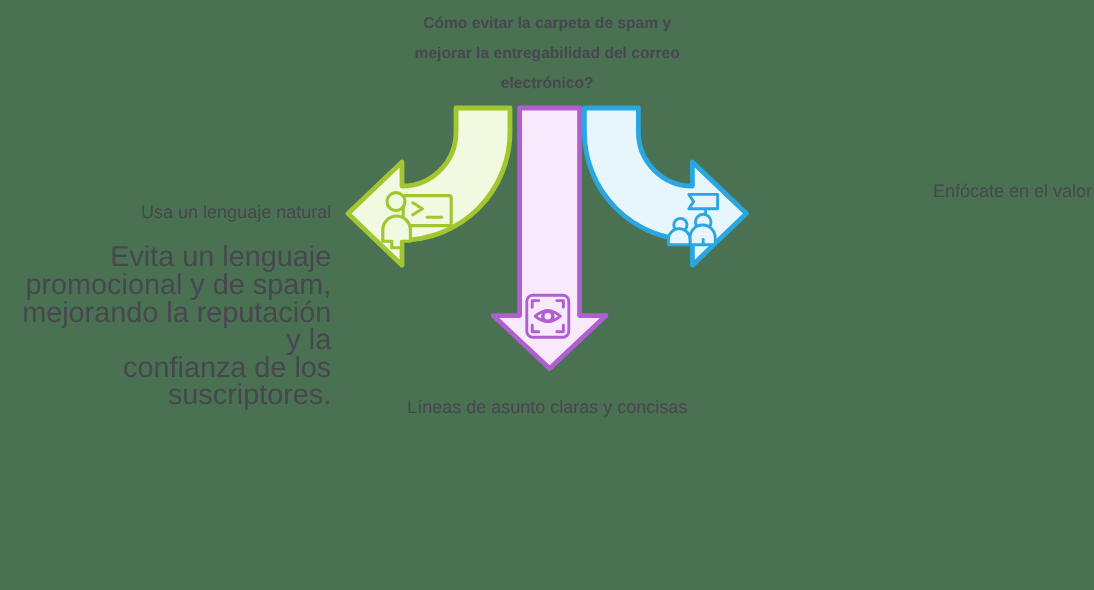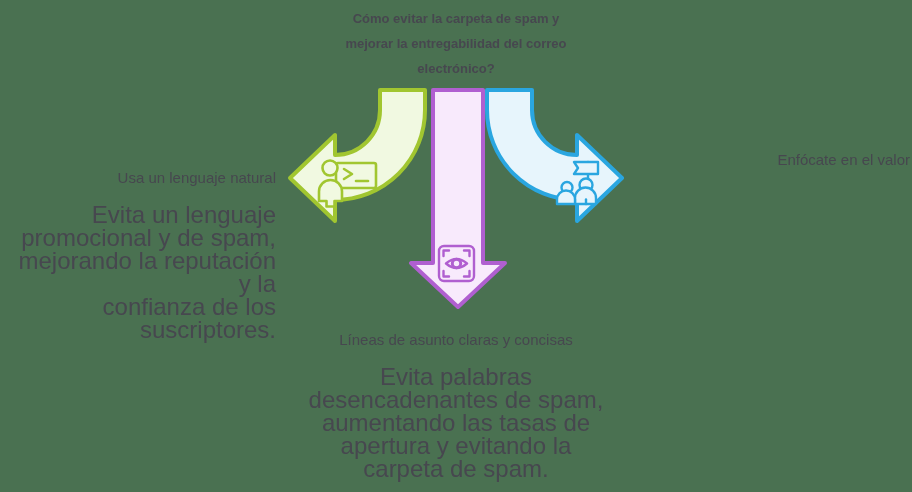--- a/index.html
+++ b/index.html
@@ -95,11 +95,6 @@
 
   <div class="block block-bottom">
     <h3>Líneas de asunto claras y concisas</h3>
-    <p>Evita palabras
-desencadenantes de spam,
-aumentando las tasas de
-apertura y evitando la
-carpeta de spam.</p>
   </div>
 
 </div>

